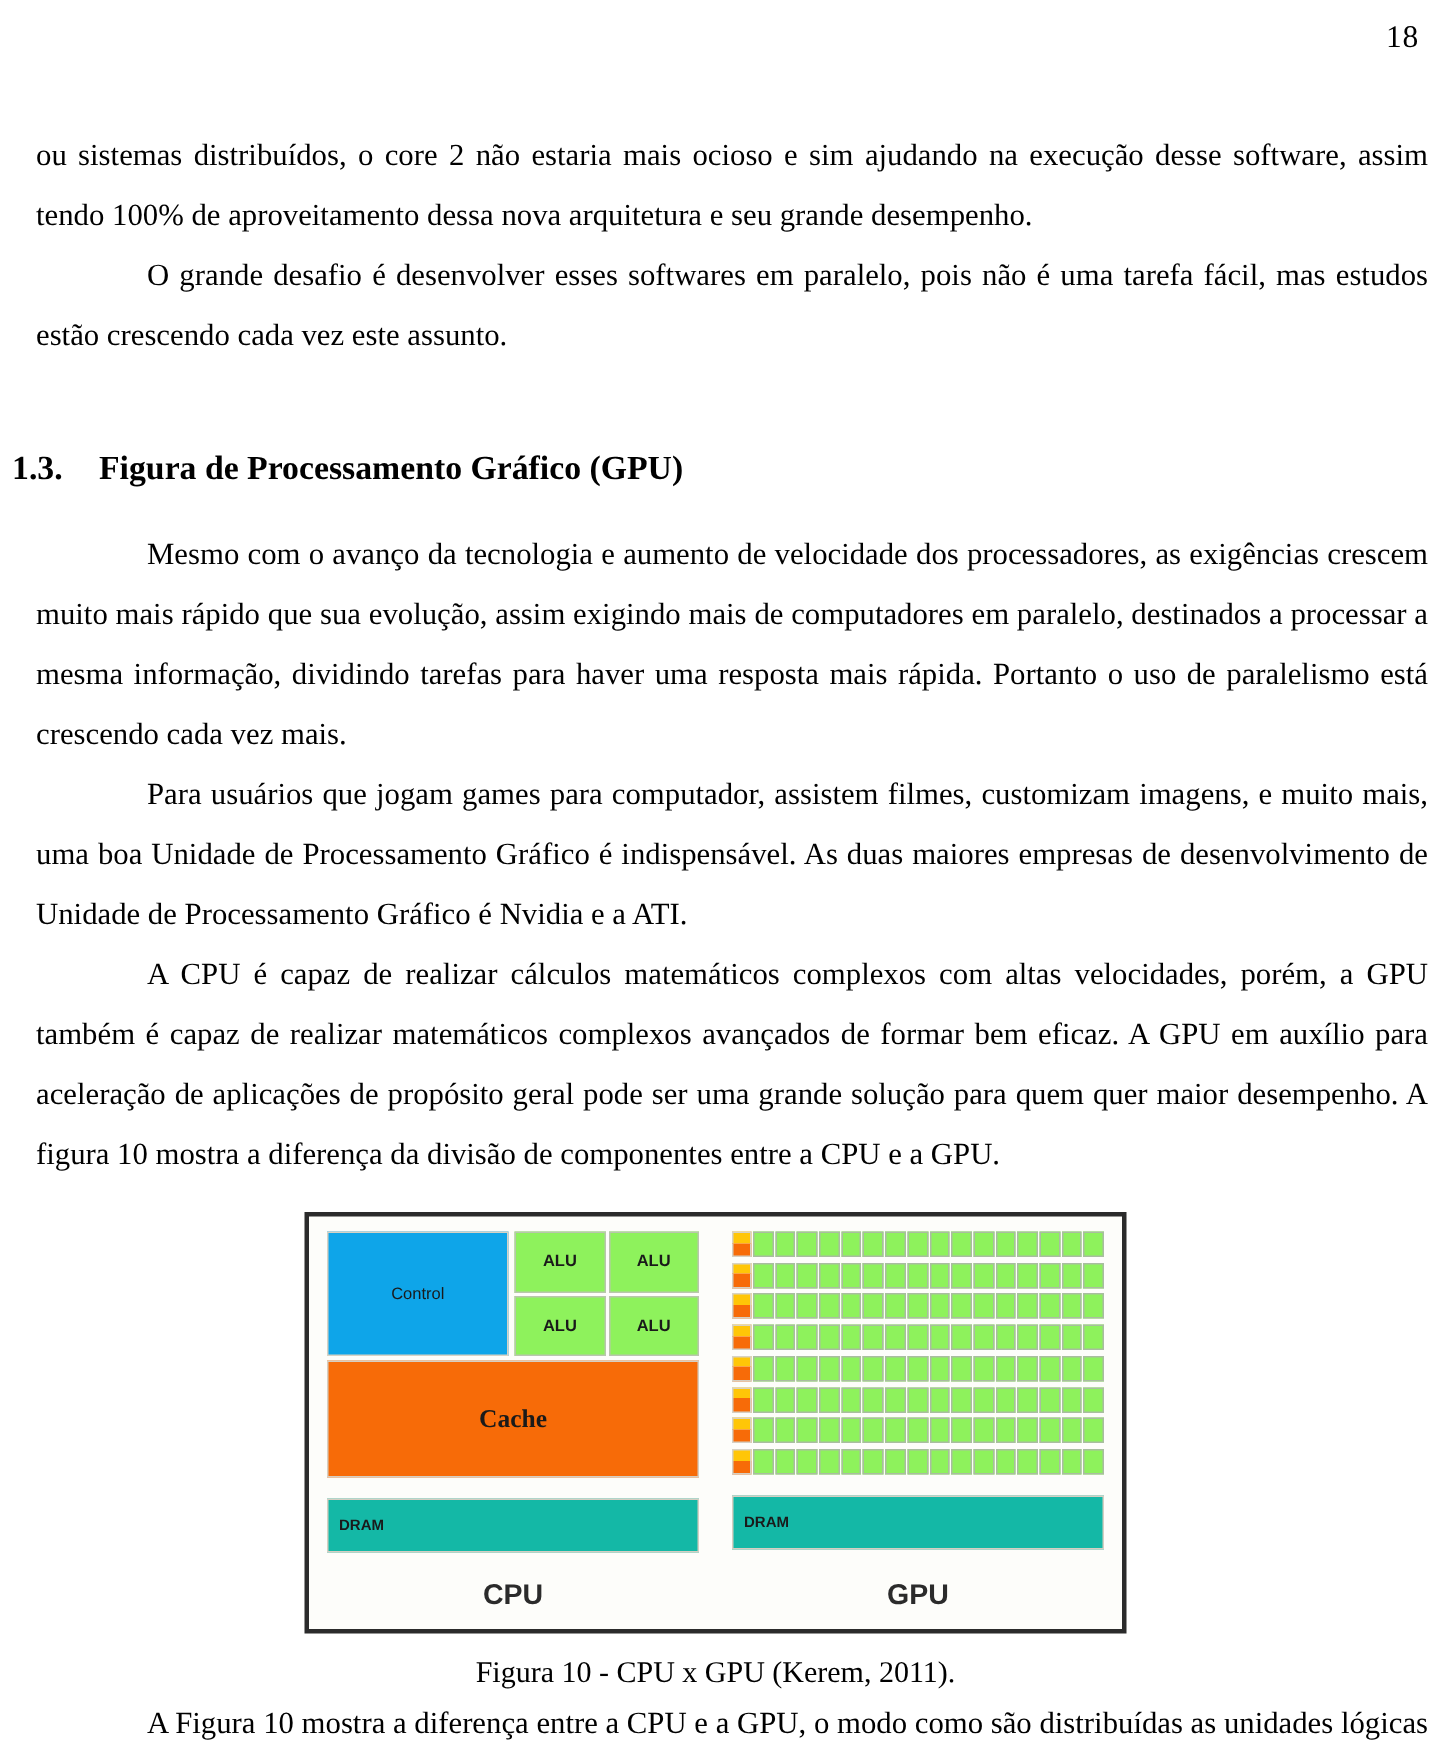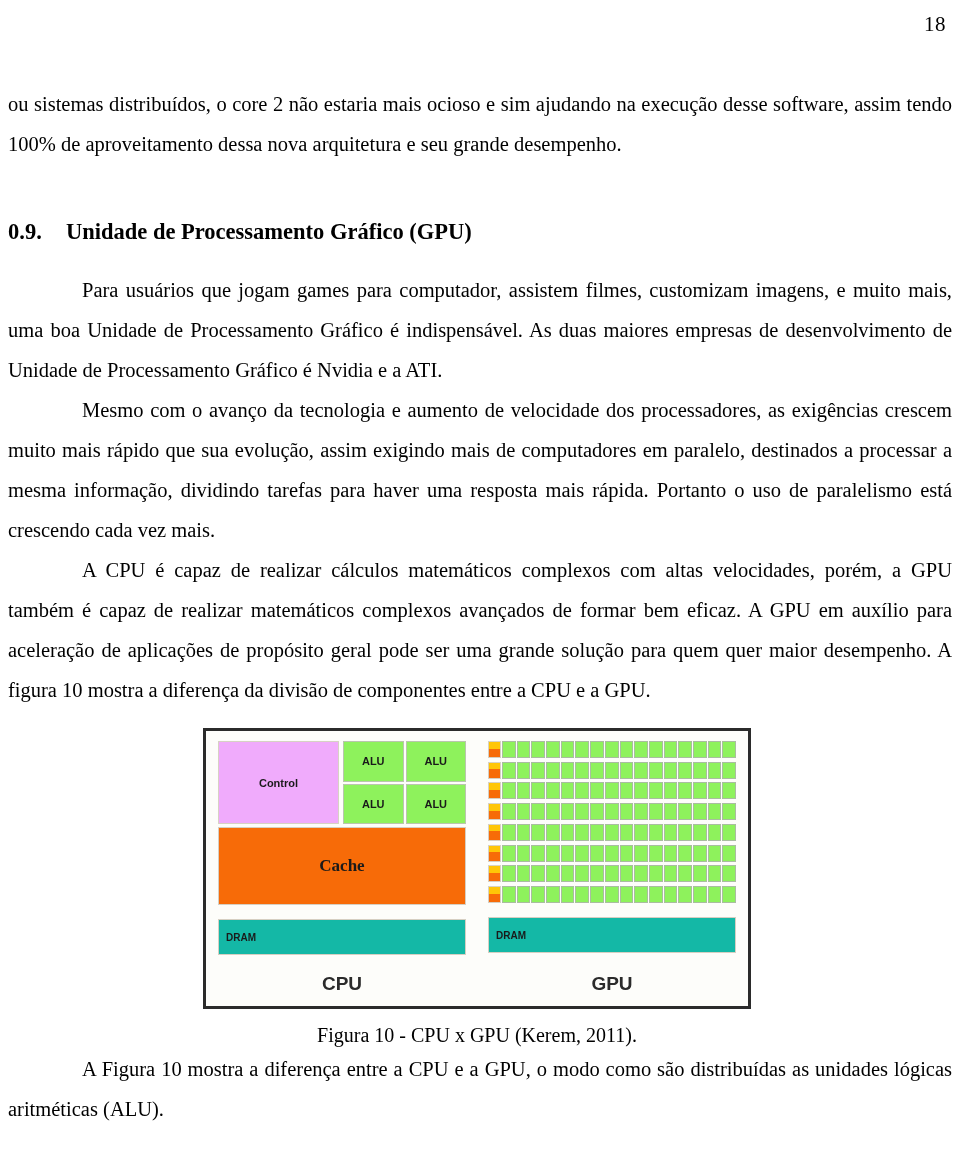--- a/index.html
+++ b/index.html
@@ -41,7 +41,7 @@
   }
 
   p.para {
-    margin: 0 0 0 0;
+    margin: 0 0 0 16px;
     font-size: 20.5px;
     line-height: 40px;
     text-align: justify;

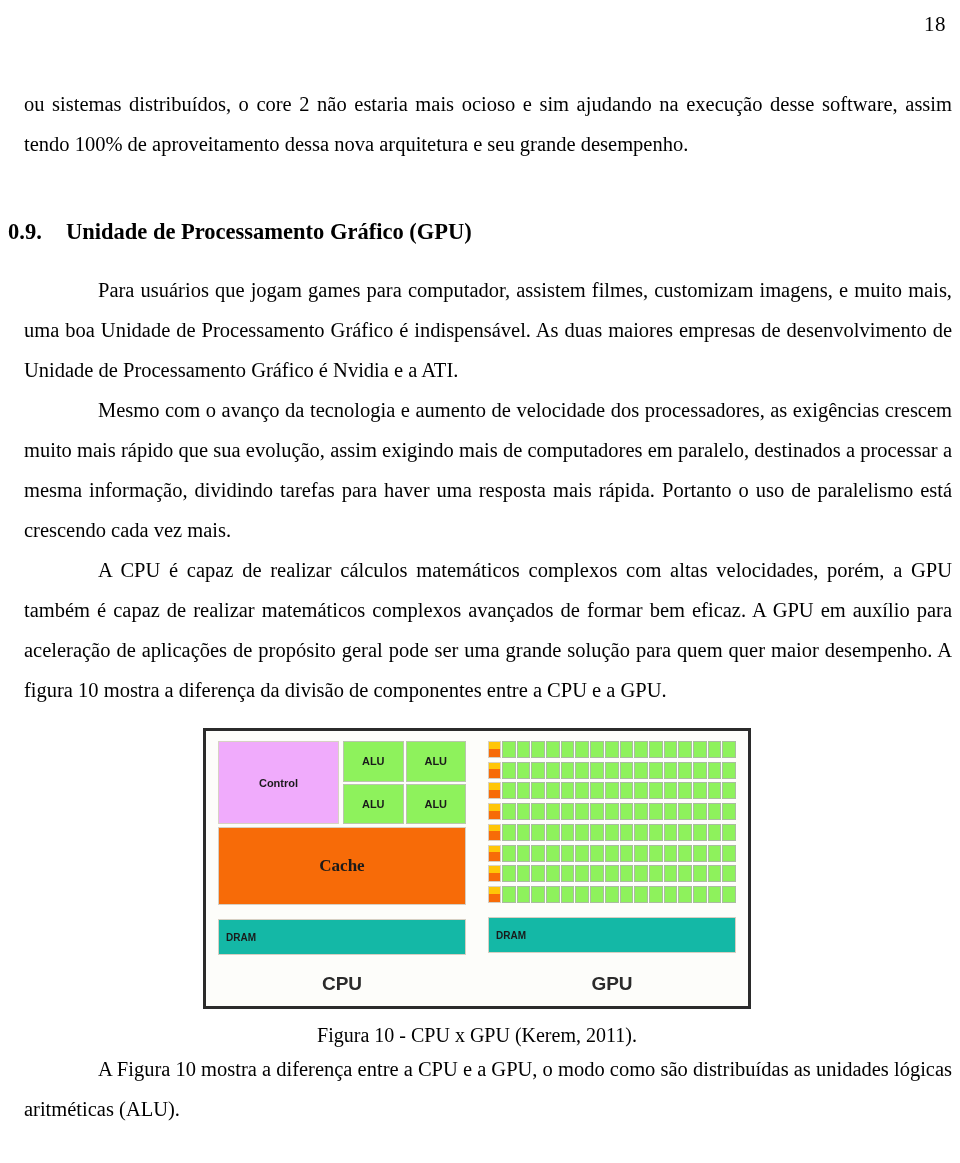--- a/index.html
+++ b/index.html
@@ -244,6 +244,7 @@
 
     <p class="para">ou sistemas distribuídos, o core 2 não estaria mais ocioso e sim ajudando na execução desse software, assim tendo 100% de aproveitamento dessa nova arquitetura e seu grande desempenho.</p>
 
+    <p class="para indent">O grande desafio é desenvolver esses softwares em paralelo, pois não é uma tarefa fácil, mas estudos estão crescendo cada vez este assunto.</p>
 
     <h2 class="heading">
       <span class="num">0.9.</span>

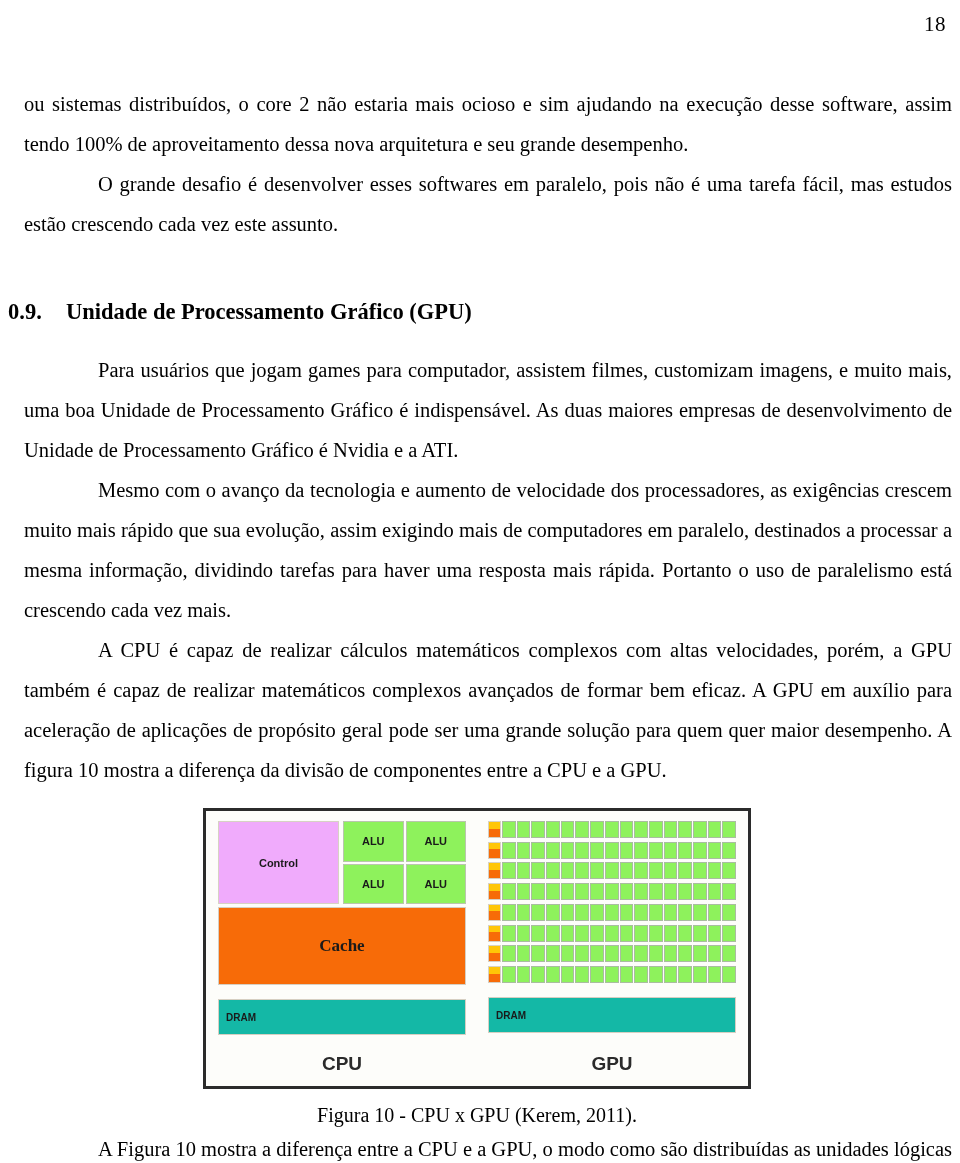--- a/index.html
+++ b/index.html
@@ -247,7 +247,7 @@
     <p class="para indent">O grande desafio é desenvolver esses softwares em paralelo, pois não é uma tarefa fácil, mas estudos estão crescendo cada vez este assunto.</p>
 
     <h2 class="heading">
-      <span class="num">0.9.</span>
+      <span class="num">1.3.</span>
       <span class="title">Unidade de Processamento Gráfico (GPU)</span>
     </h2>
 

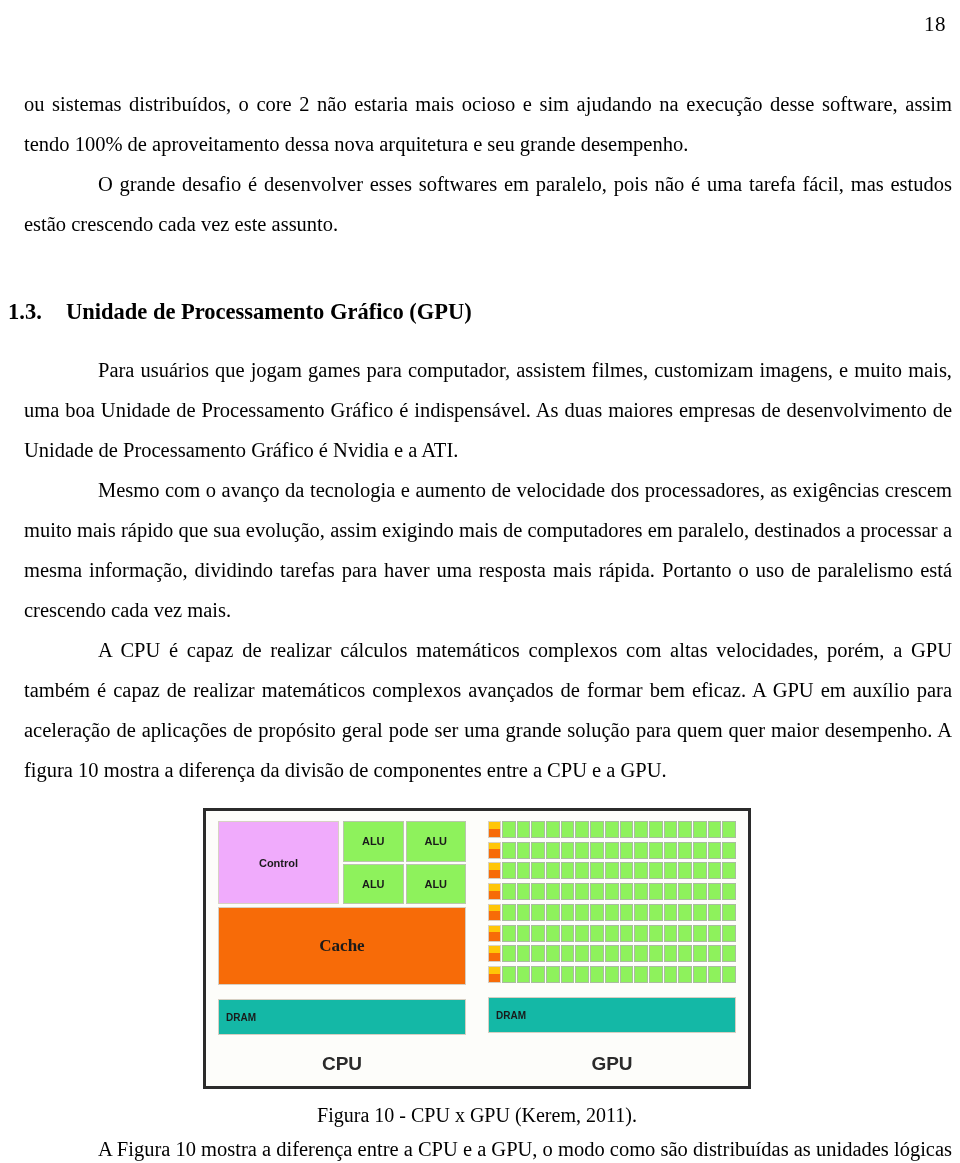--- a/index.html
+++ b/index.html
@@ -248,7 +248,7 @@
 
     <h2 class="heading">
       <span class="num">1.3.</span>
-      <span class="title">Unidade de Processamento Gráfico (GPU)</span>
+      <span class="title">Figura de Processamento Gráfico (GPU)</span>
     </h2>
 
     <p class="para indent">Para usuários que jogam games para computador, assistem filmes, customizam imagens, e muito mais, uma boa Unidade de Processamento Gráfico é indispensável. As duas maiores empresas de desenvolvimento de Unidade de Processamento Gráfico é Nvidia e a ATI.</p>

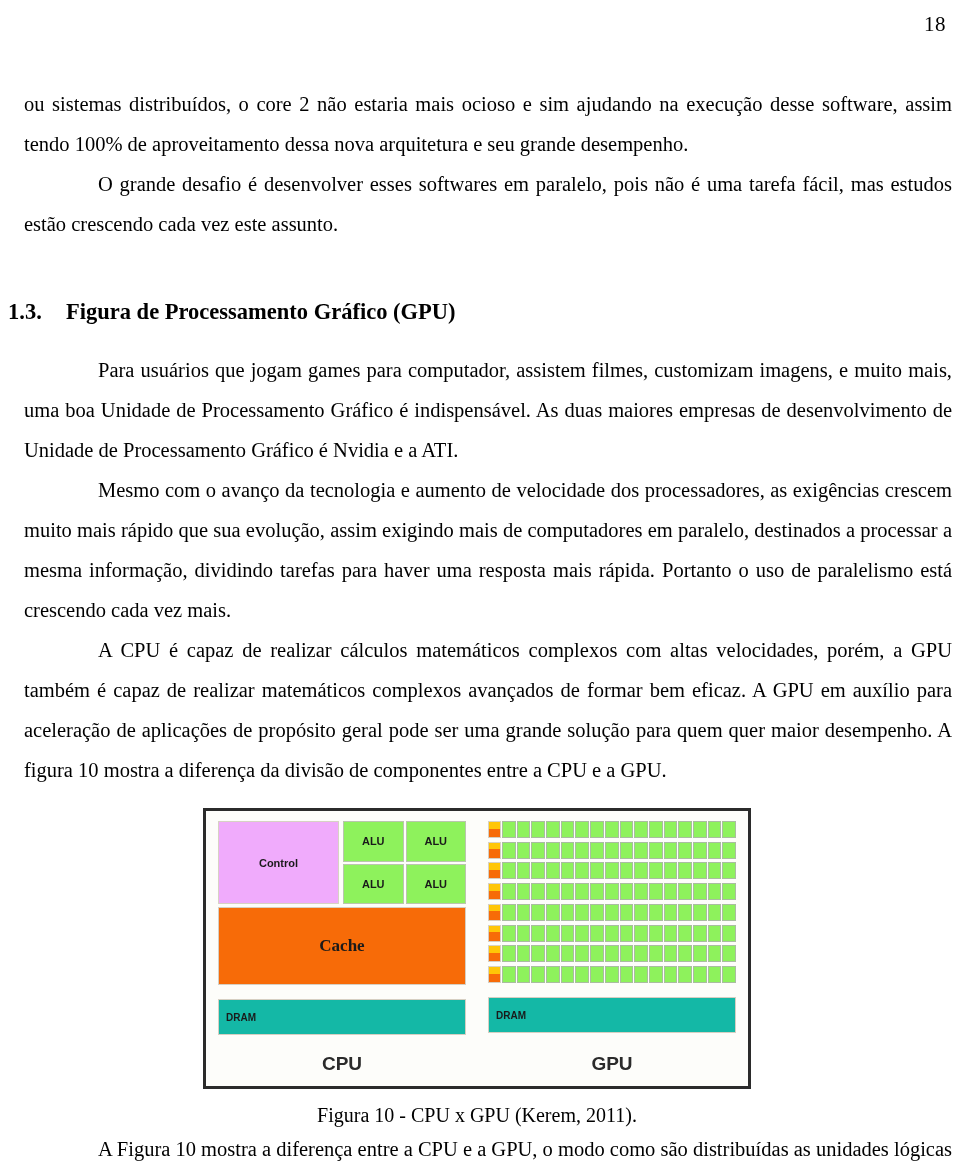--- a/index.html
+++ b/index.html
@@ -251,9 +251,9 @@
       <span class="title">Figura de Processamento Gráfico (GPU)</span>
     </h2>
 
+    <p class="para indent">Mesmo com o avanço da tecnologia e aumento de velocidade dos processadores, as exigências crescem muito mais rápido que sua evolução, assim exigindo mais de computadores em paralelo, destinados a processar a mesma informação, dividindo tarefas para haver uma resposta mais rápida. Portanto o uso de paralelismo está crescendo cada vez mais.</p>
+
     <p class="para indent">Para usuários que jogam games para computador, assistem filmes, customizam imagens, e muito mais, uma boa Unidade de Processamento Gráfico é indispensável. As duas maiores empresas de desenvolvimento de Unidade de Processamento Gráfico é Nvidia e a ATI.</p>
-
-    <p class="para indent">Mesmo com o avanço da tecnologia e aumento de velocidade dos processadores, as exigências crescem muito mais rápido que sua evolução, assim exigindo mais de computadores em paralelo, destinados a processar a mesma informação, dividindo tarefas para haver uma resposta mais rápida. Portanto o uso de paralelismo está crescendo cada vez mais.</p>
 
     <p class="para indent">A CPU é capaz de realizar cálculos matemáticos complexos com altas velocidades, porém, a GPU também é capaz de realizar matemáticos complexos avançados de formar bem eficaz. A GPU em auxílio para aceleração de aplicações de propósito geral pode ser uma grande solução para quem quer maior desempenho. A figura 10 mostra a diferença da divisão de componentes entre a CPU e a GPU.</p>
 

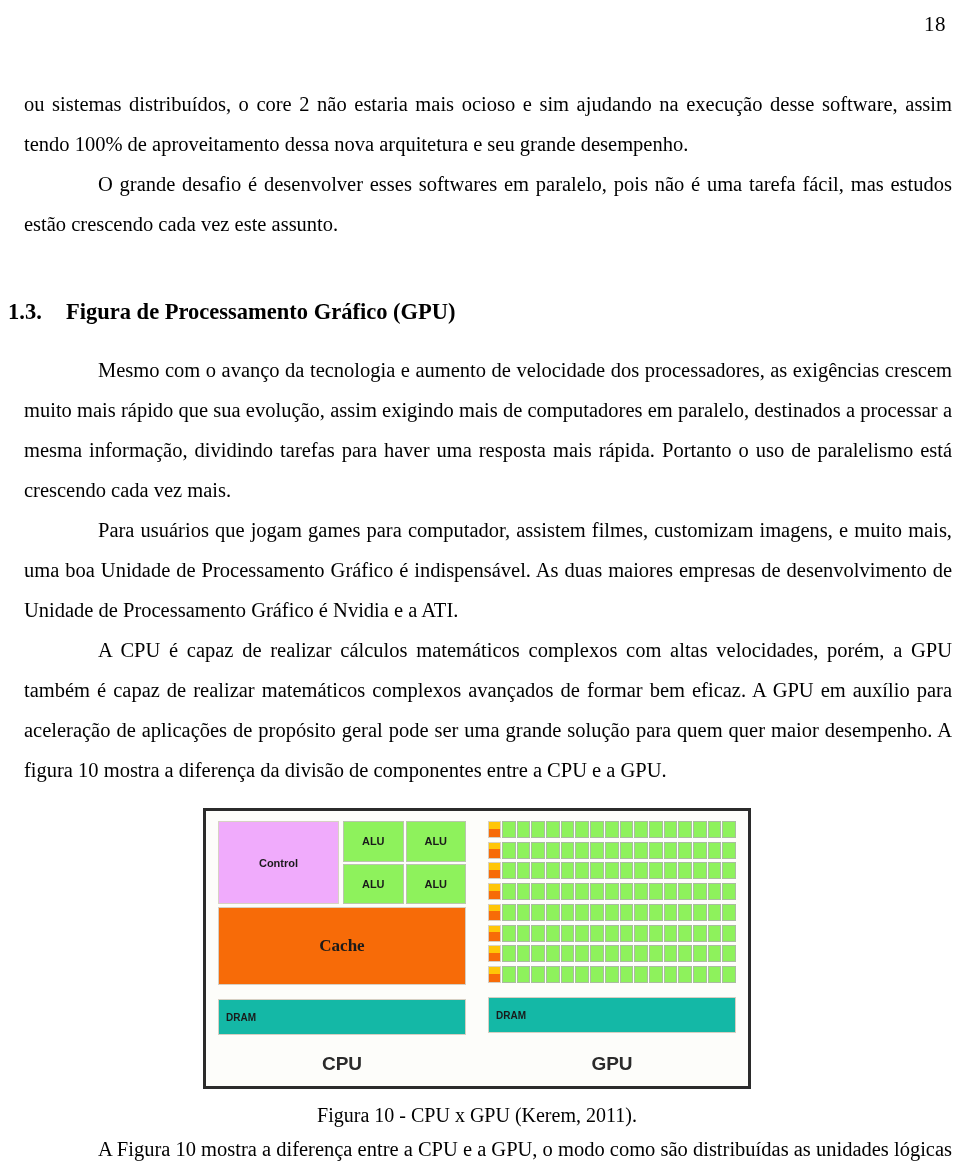--- a/index.html
+++ b/index.html
@@ -110,14 +110,14 @@
   }
   .control-box {
     flex: 0 0 119px;
-    background: #f0abfc;
+    background: #0ea5e9;
     border: 1px solid #d7d2c4;
     display: flex;
     align-items: center;
     justify-content: center;
     font-family: "Liberation Sans", "DejaVu Sans", sans-serif;
     font-size: 11px;
-    font-weight: bold;
+    font-weight: normal;
     color: #1a1a1a;
   }
   .alu-grid {

